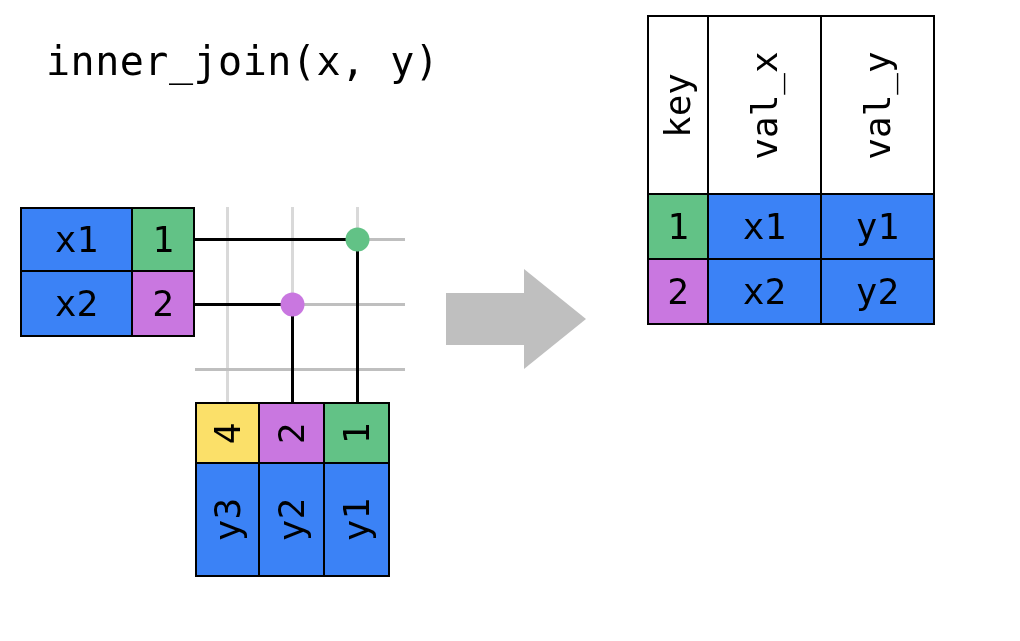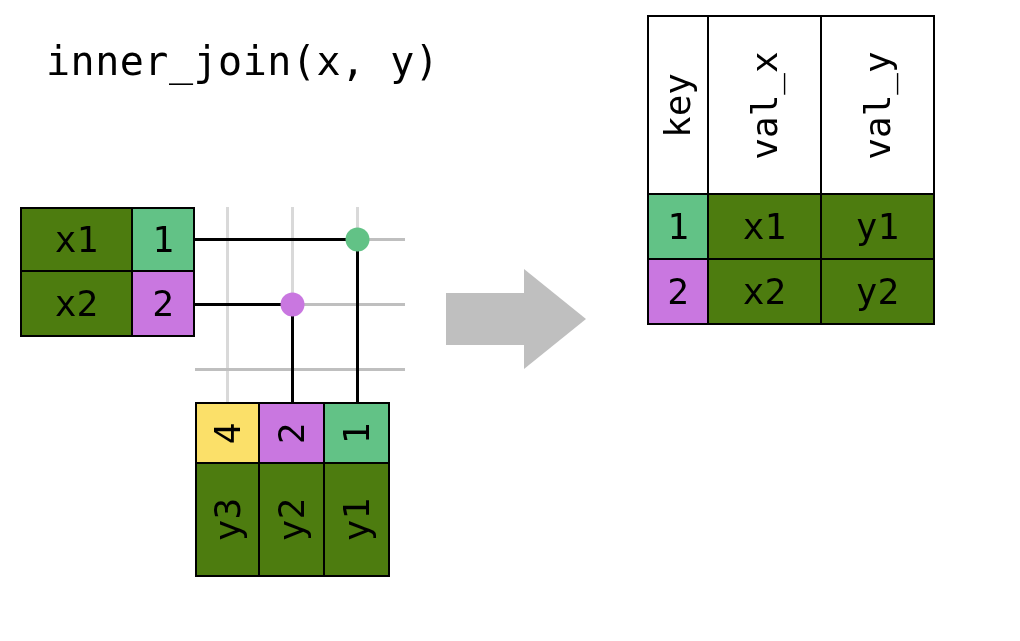--- a/index.html
+++ b/index.html
@@ -35,7 +35,7 @@
     font-size: 36px;
     color: #000;
   }
-  .grey { background: #4d7c0f; }
+  .grey { background: #3b82f6; }
   .green { background: #62c286; }
   .purple { background: #c977e0; }
   .orange { background: #f7a85a; }

